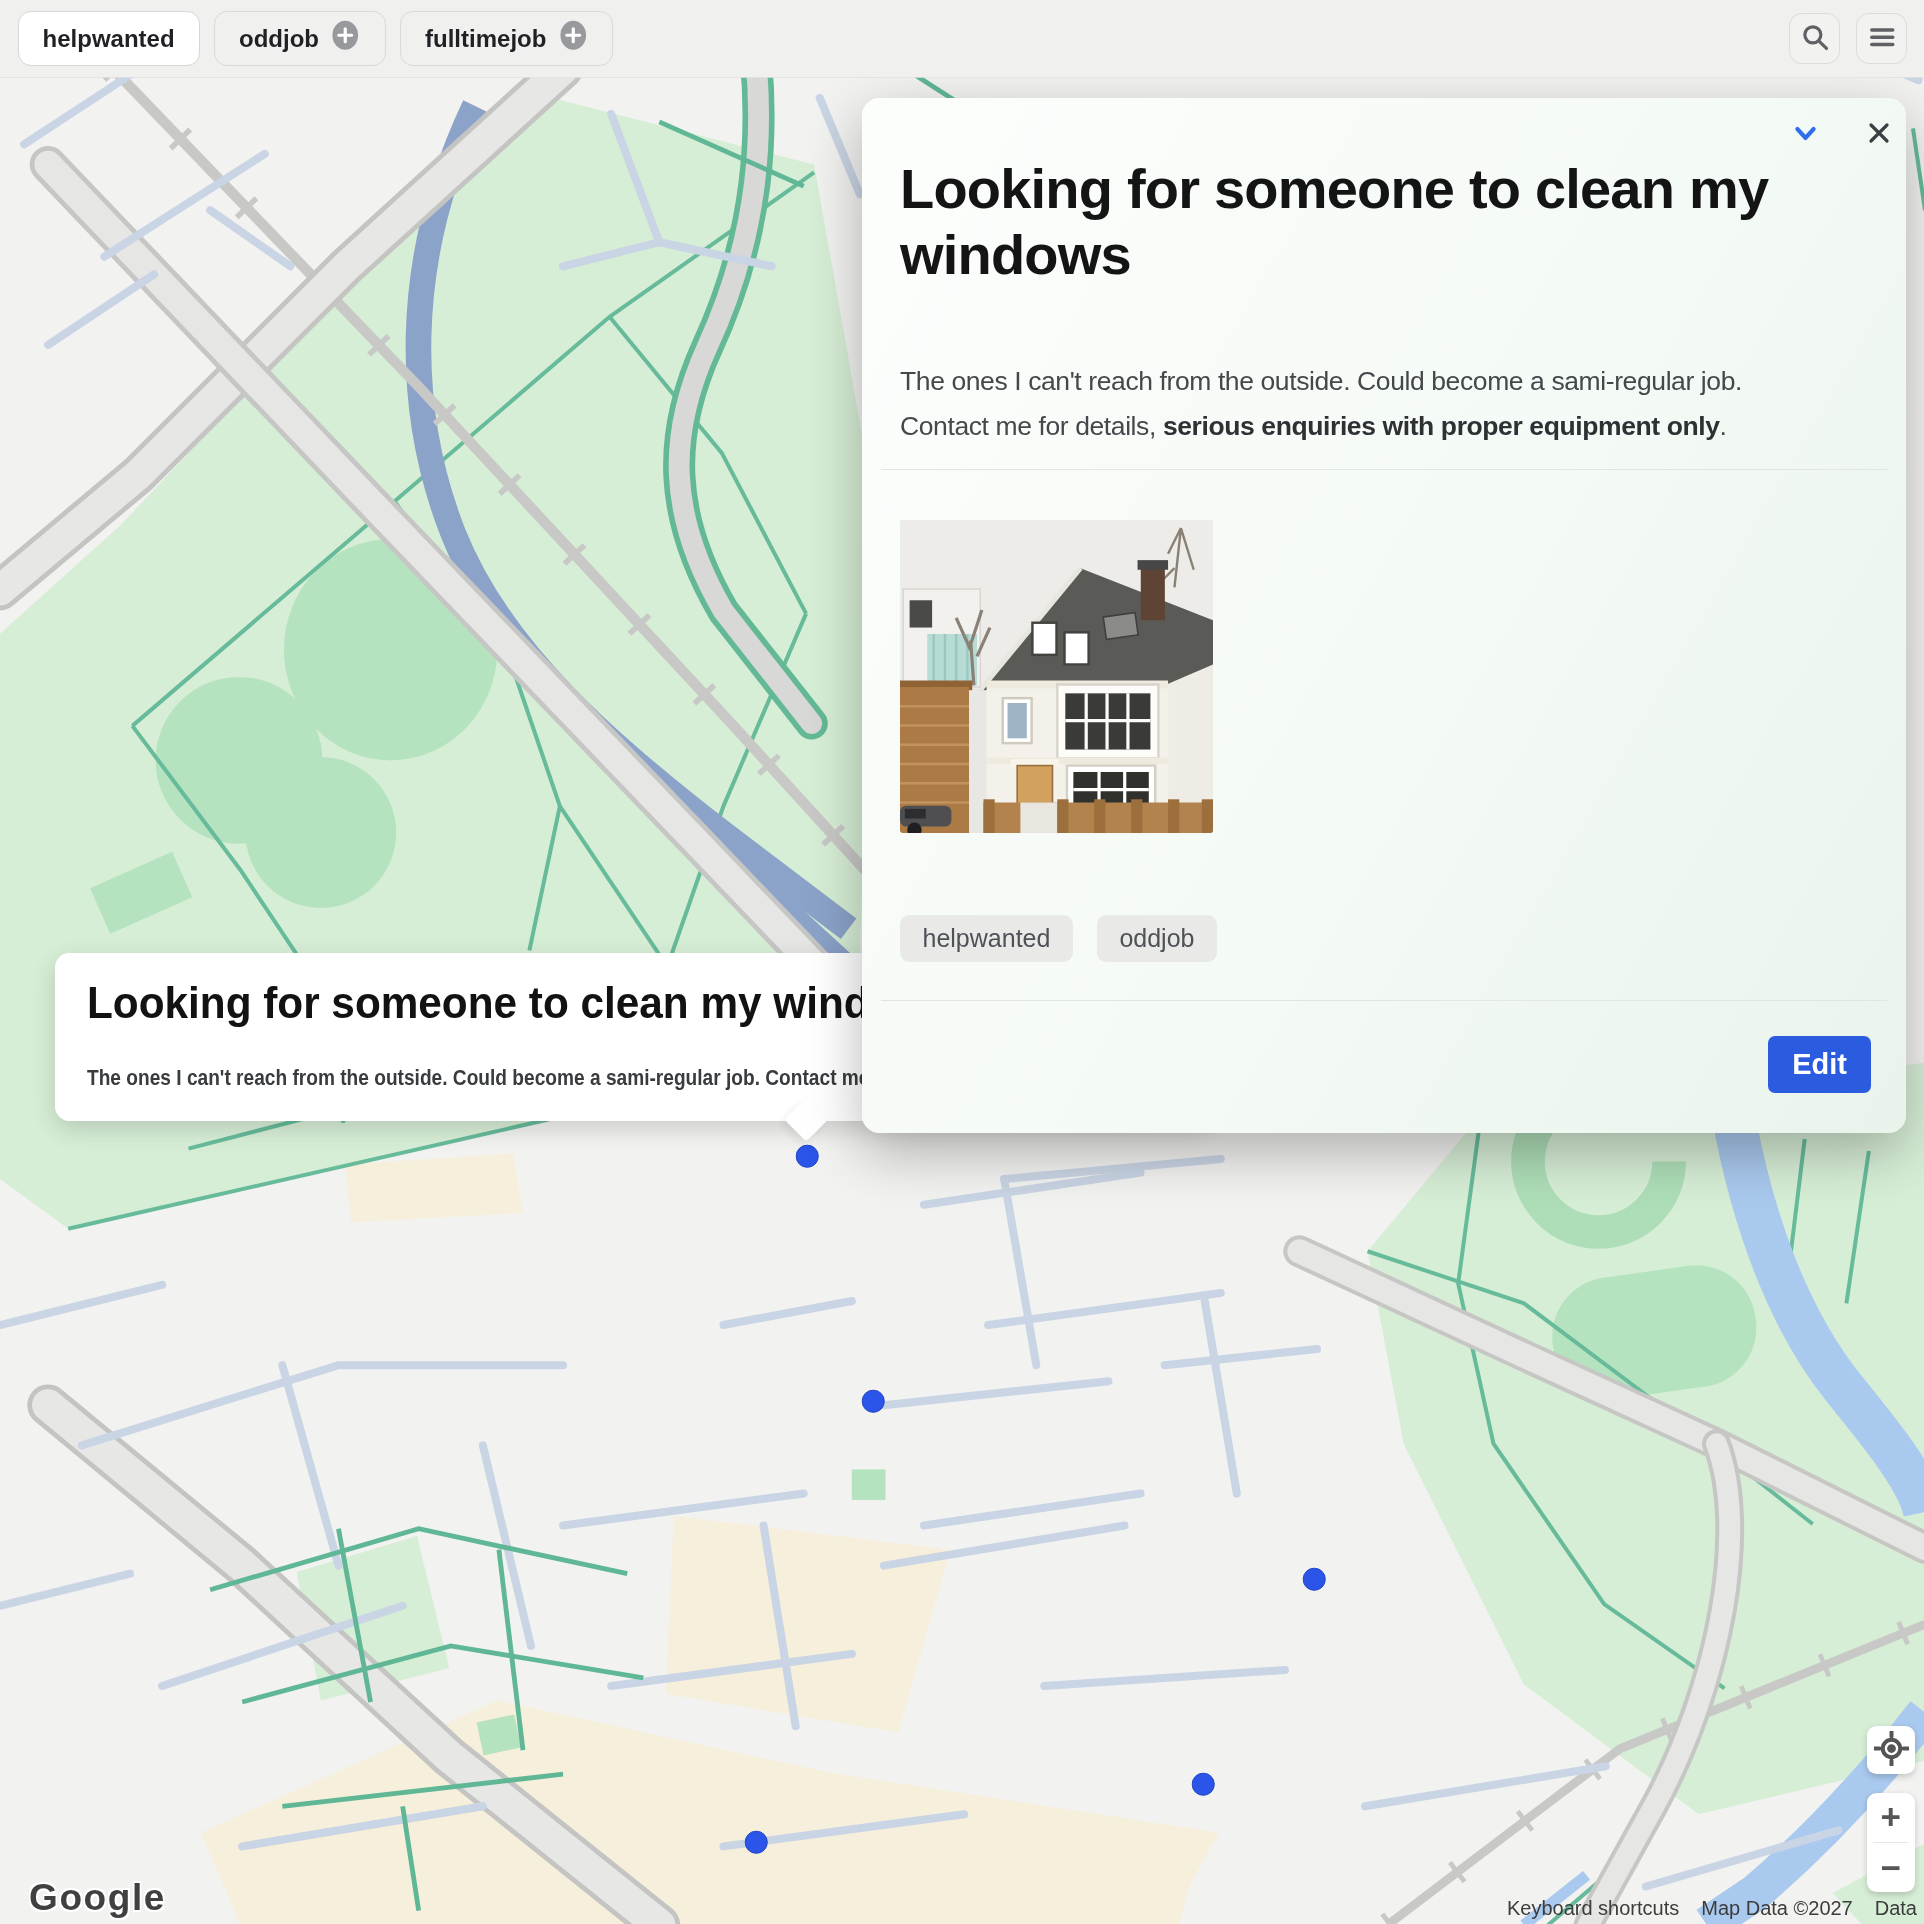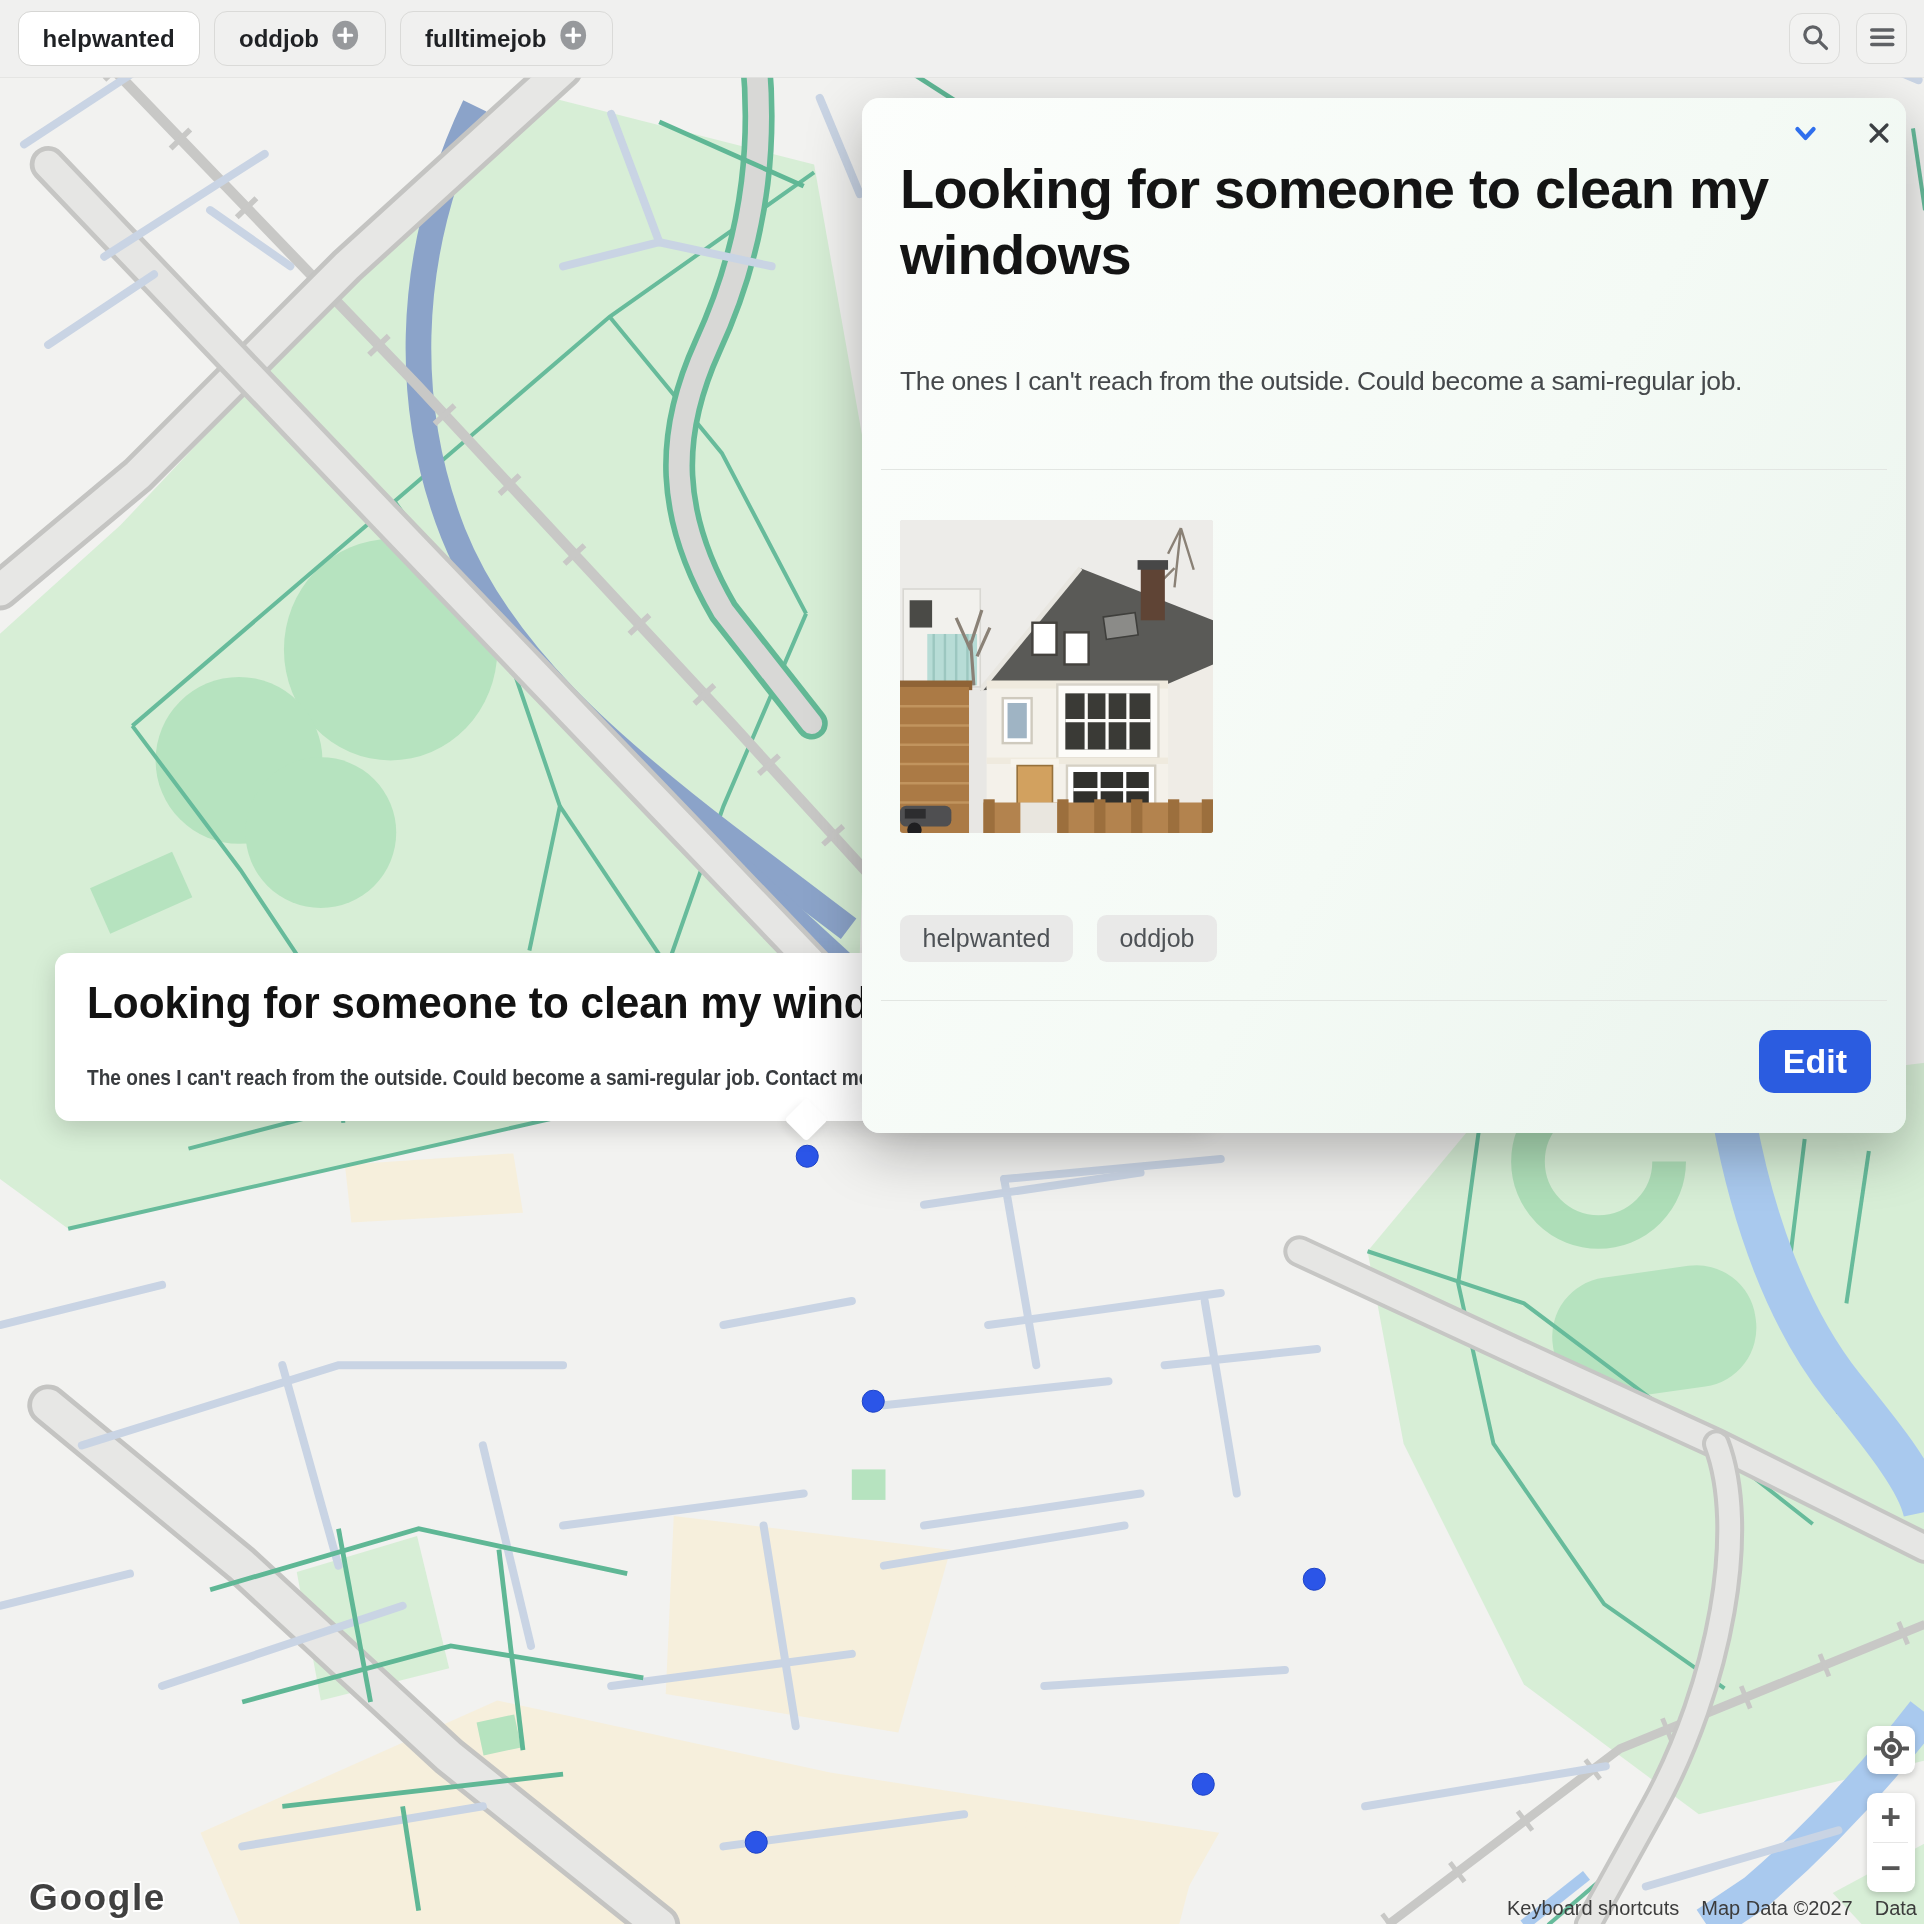--- a/index.html
+++ b/index.html
@@ -236,6 +236,7 @@
     <h1 class="panel-title">Looking for someone to clean my windows</h1>
 
     <div class="panel-body" style="top:261px">The ones I can't reach from the outside. Could become a sami-regular job.</div>
+    <div class="panel-body" style="top:306px"><span>Contact me for details, </span><b>serious enquiries with proper equipment only</b><span>.</span></div>
 
     <div class="hr" style="top:371px"></div>
 

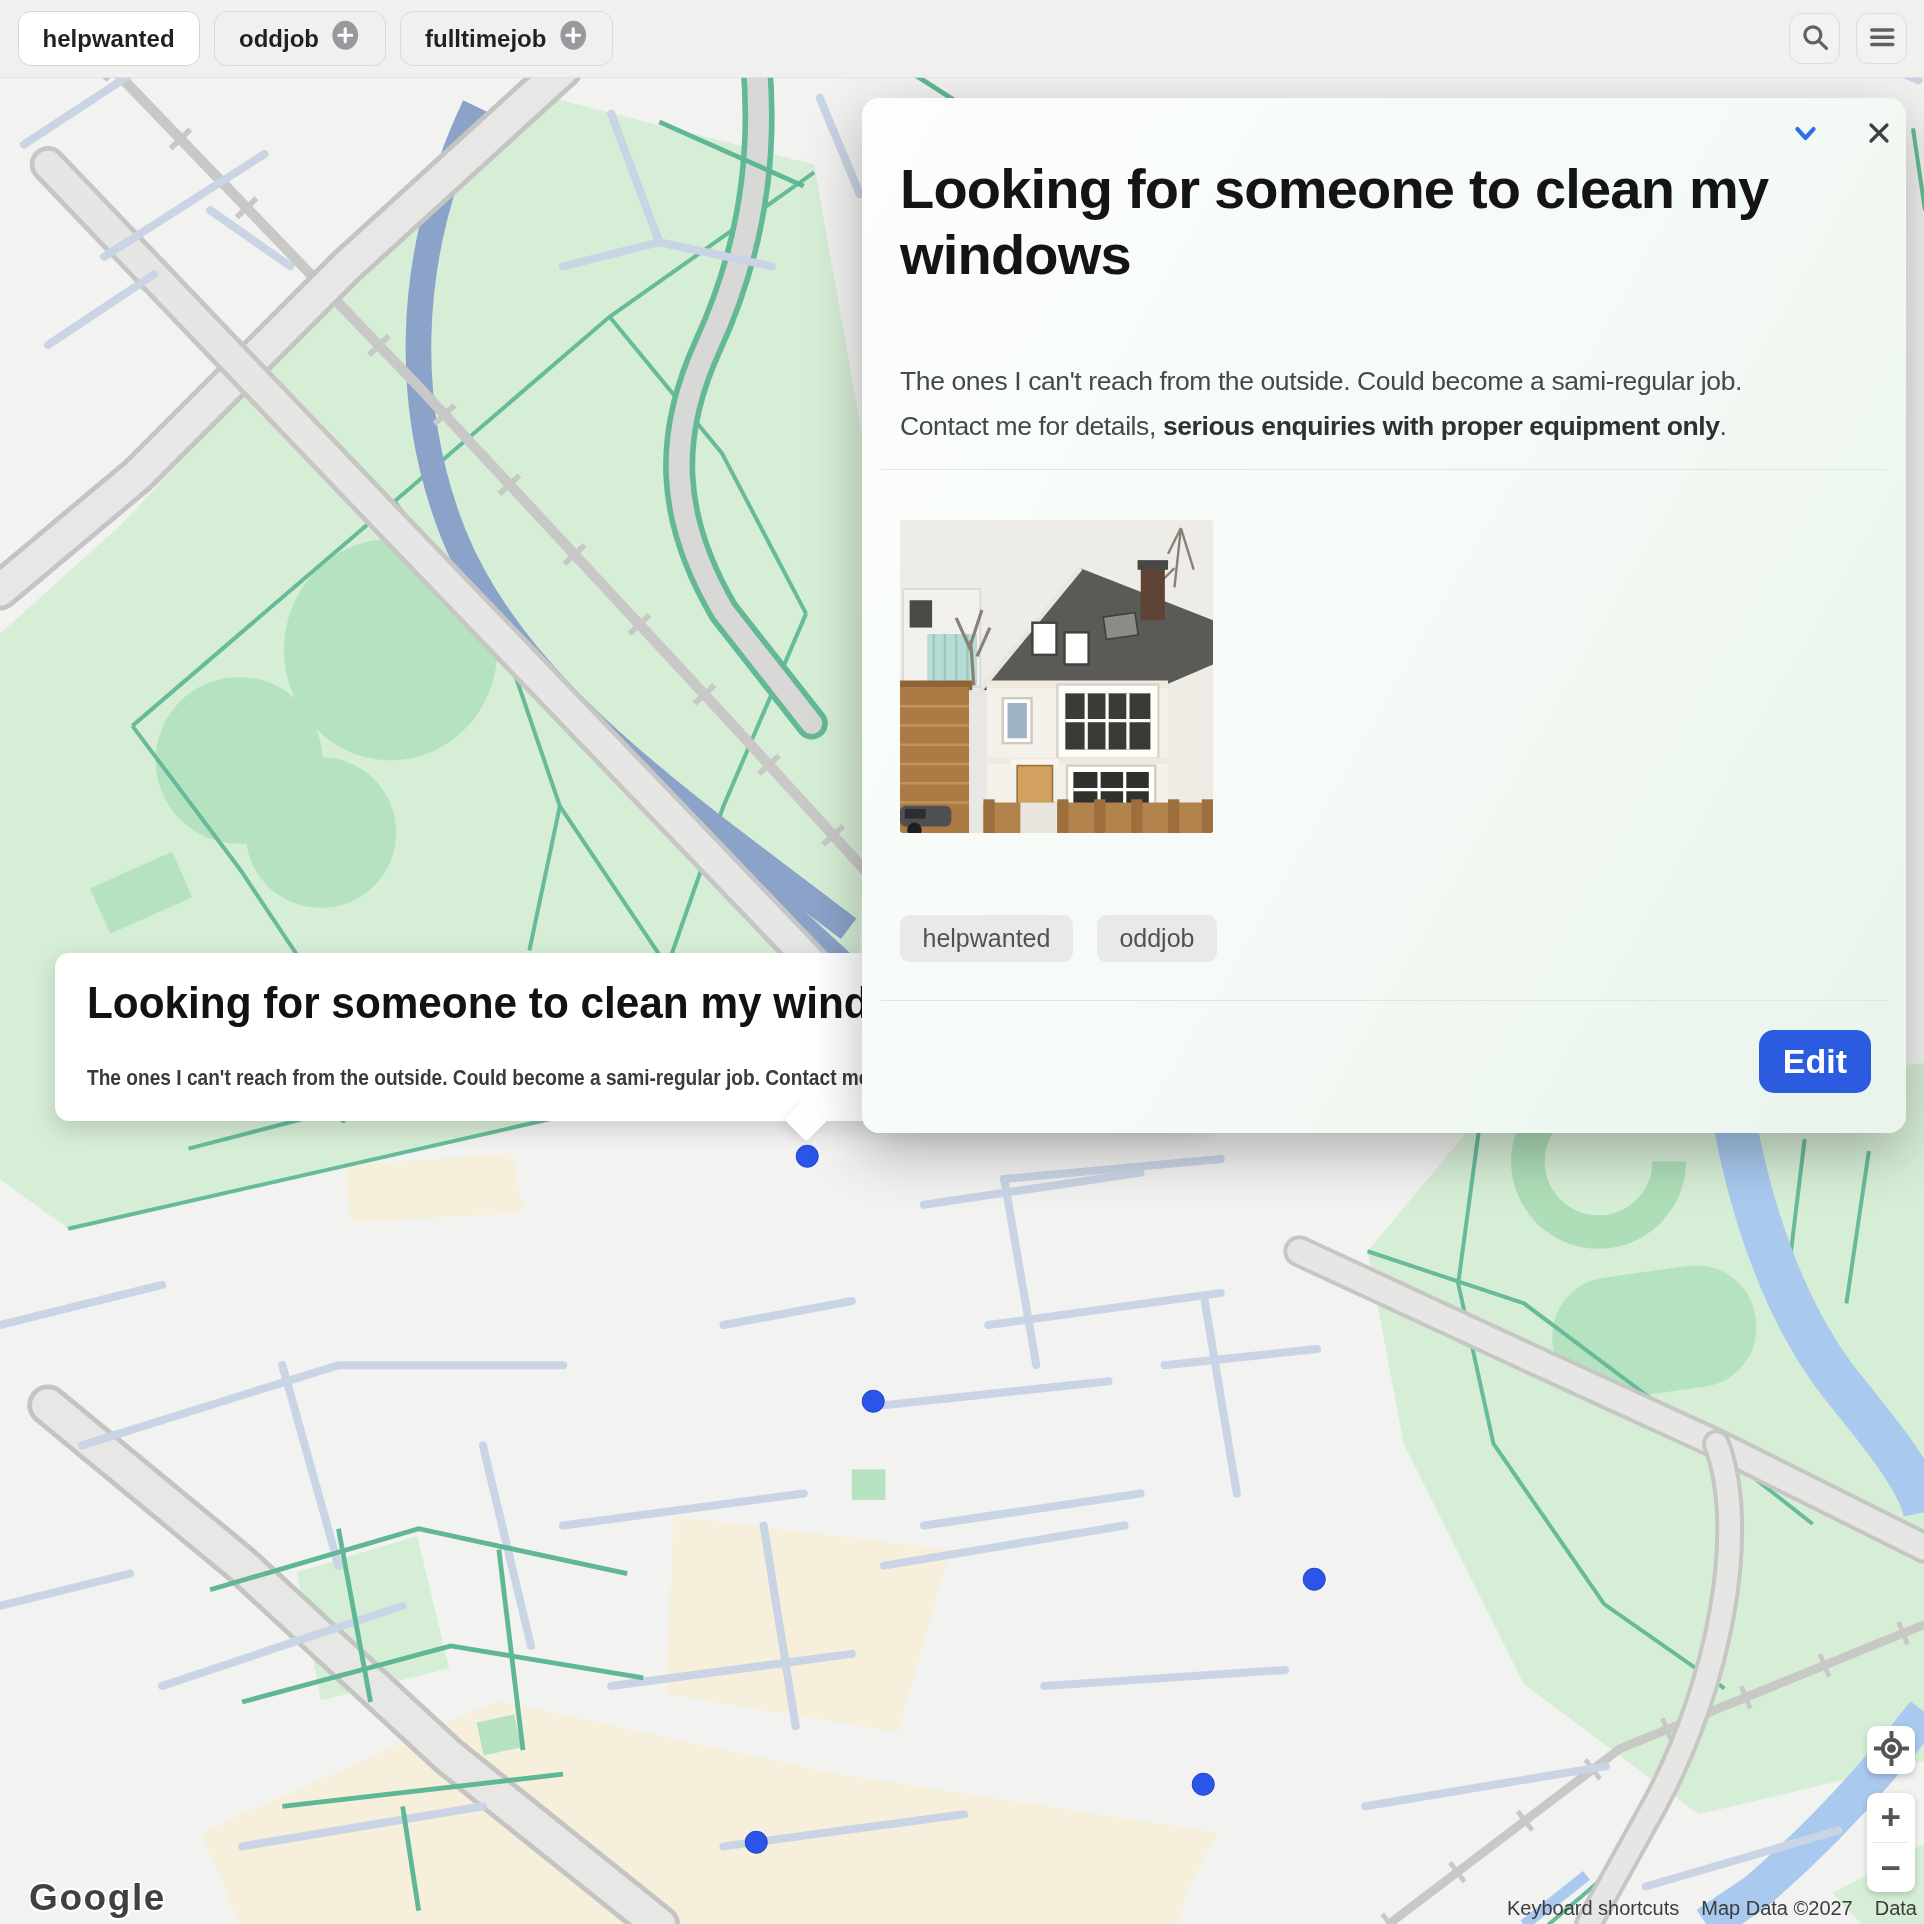--- a/index.html
+++ b/index.html
@@ -39,7 +39,7 @@
   .tag{height:47px;display:flex;align-items:center;padding:0 22.5px;background:#e9e9e8;
     border-radius:9.6px;font-size:25px;color:#4e5256}
   .editbtn{position:absolute;right:35px;bottom:40px;background:#2b5ce0;color:#fff;
-    font-weight:700;font-size:34px;padding:12px 24px;border:none;border-radius:15px;cursor:pointer}
+    font-weight:700;font-size:29px;padding:12px 24px;border:none;border-radius:7px;cursor:pointer}
   .panel-icon{position:absolute;cursor:pointer}
 
   

